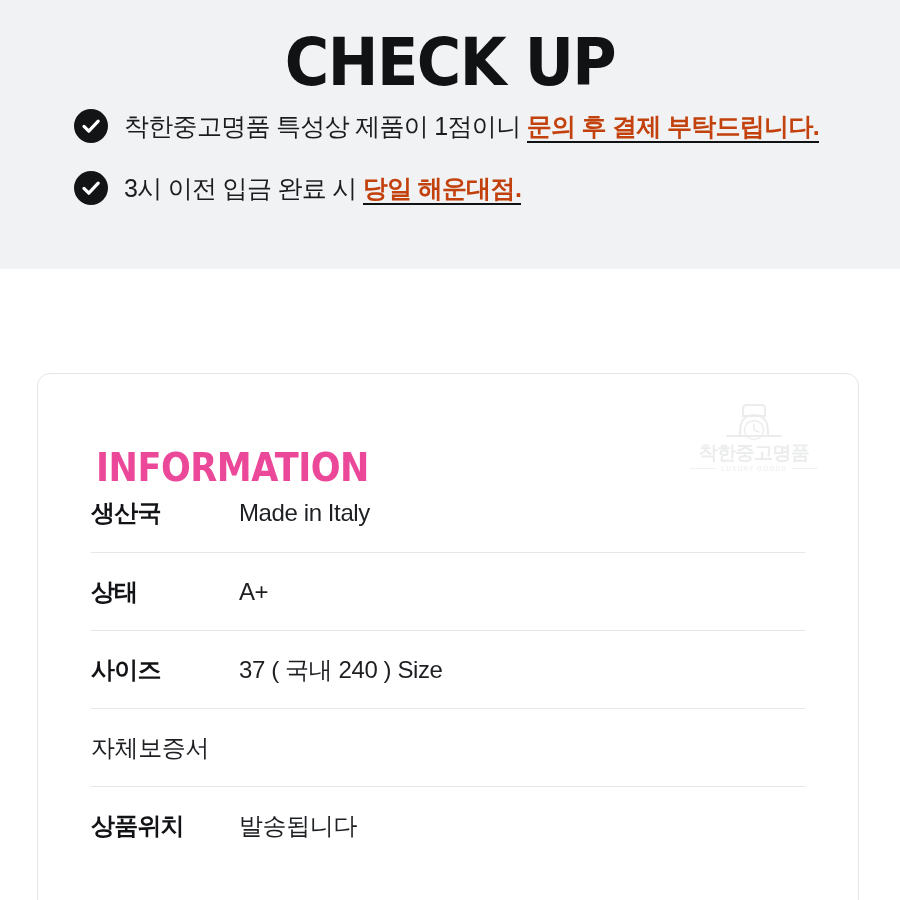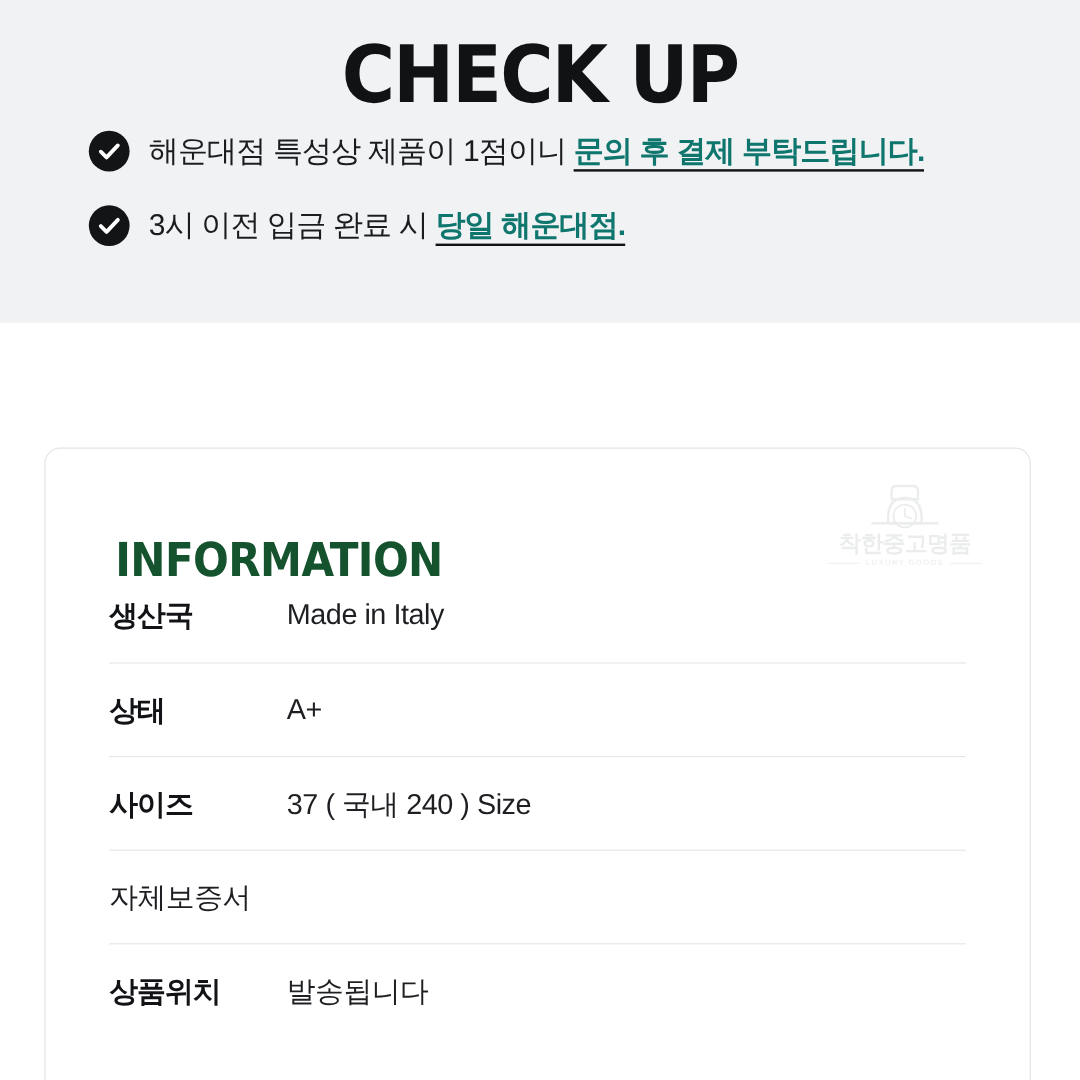--- a/index.html
+++ b/index.html
@@ -219,7 +219,7 @@
           </svg>
         </span>
         <p class="checkup-text">
-          <span>해운대점 특성상 제품이 1점이니 </span><span class="em">문의 후 결제 부탁드립니다.</span>
+          <span>착한중고명품 특성상 제품이 1점이니 </span><span class="em">문의 후 결제 부탁드립니다.</span>
         </p>
       </div>
 

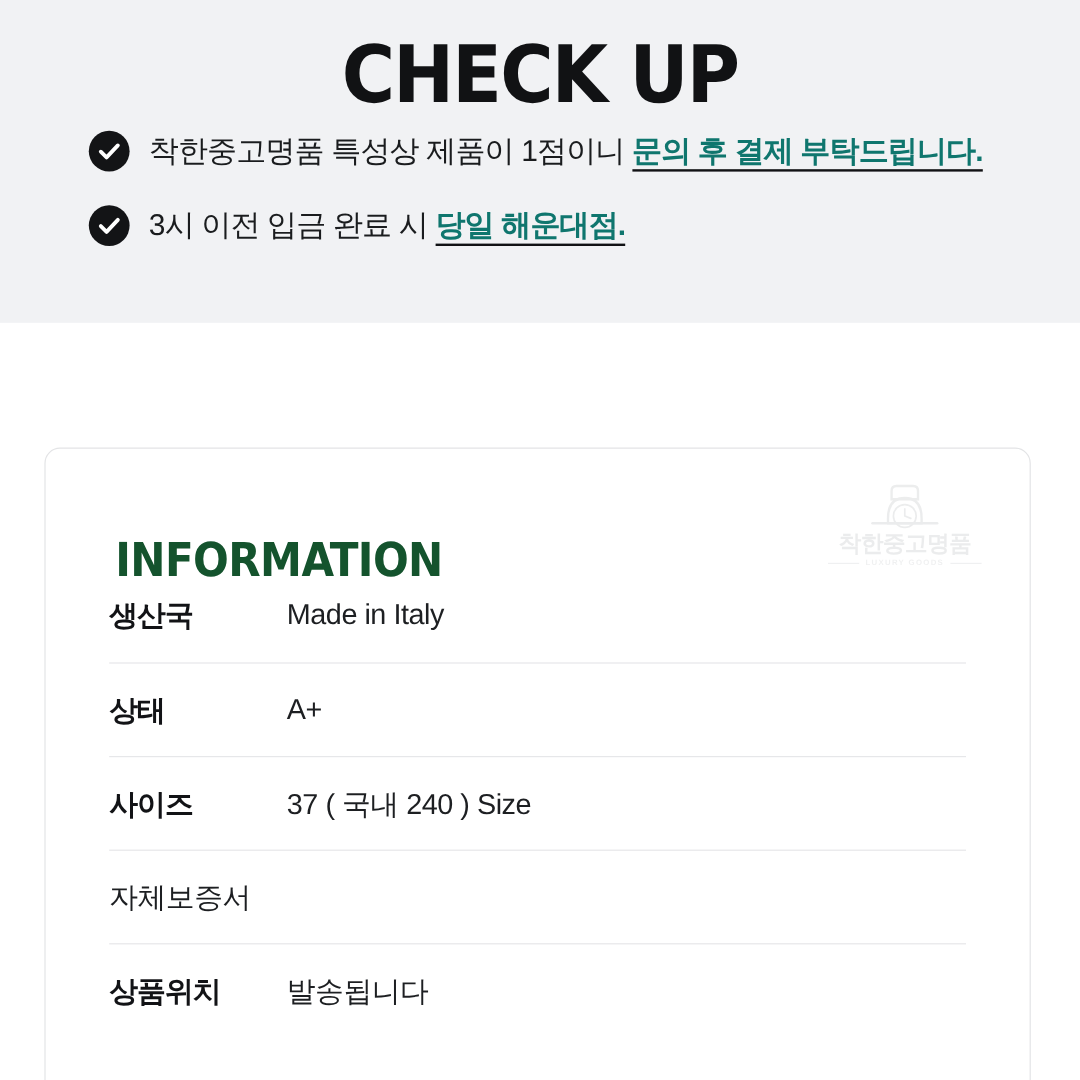--- a/index.html
+++ b/index.html
@@ -92,7 +92,7 @@
   }
   .checkup-text .em {
     font-weight: 700;
-    color: #0f766e;
+    color: #c2410c;
     border-bottom: 2.5px solid #111214;
     padding-bottom: 1px;
   }

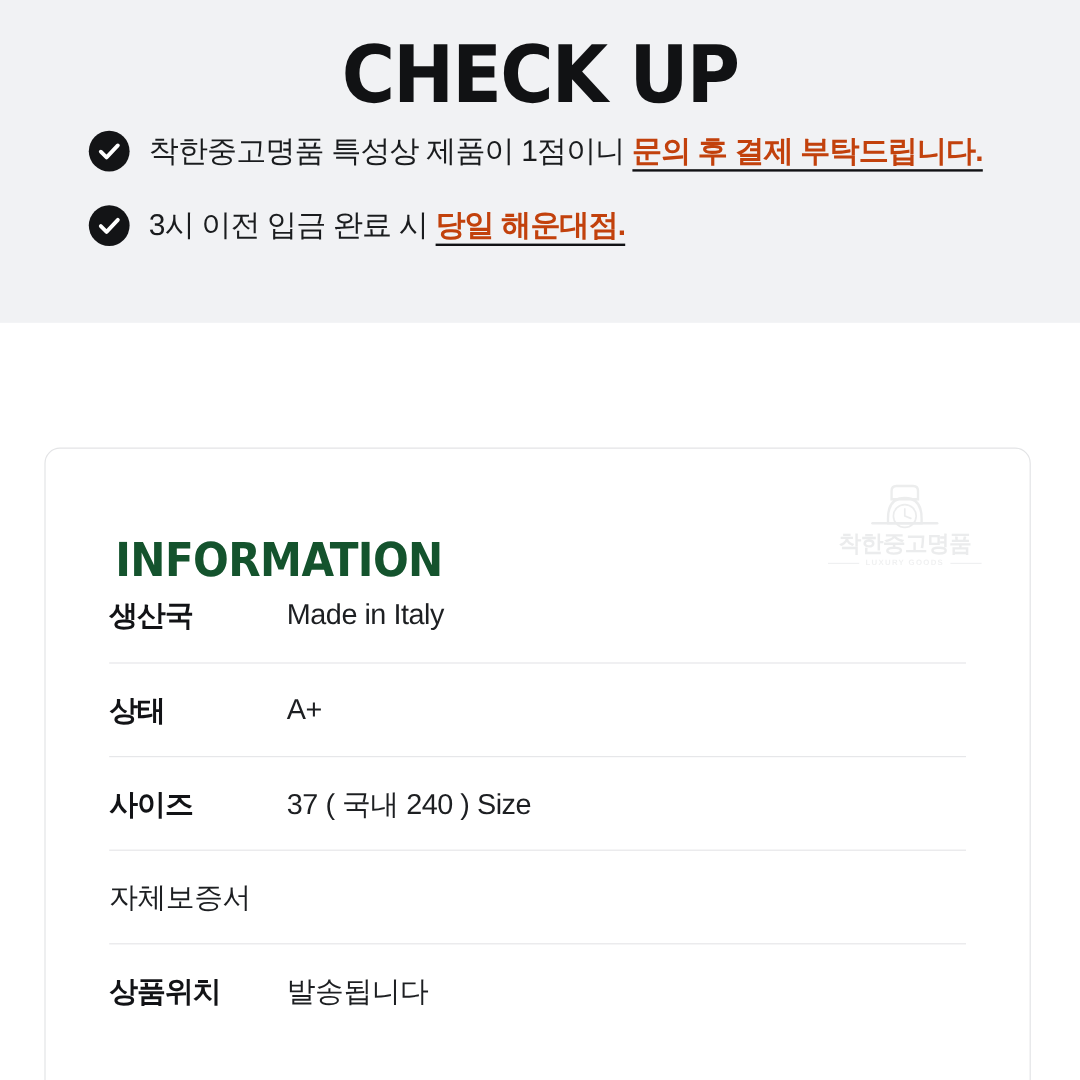--- a/index.html
+++ b/index.html
@@ -123,7 +123,7 @@
     line-height: 1;
     font-weight: 900;
     letter-spacing: -0.5px;
-    color: #14532d;
+    color: #ec4899;
     font-family: "DejaVu Sans", "Liberation Sans", sans-serif;
     font-stretch: condensed;
   }

